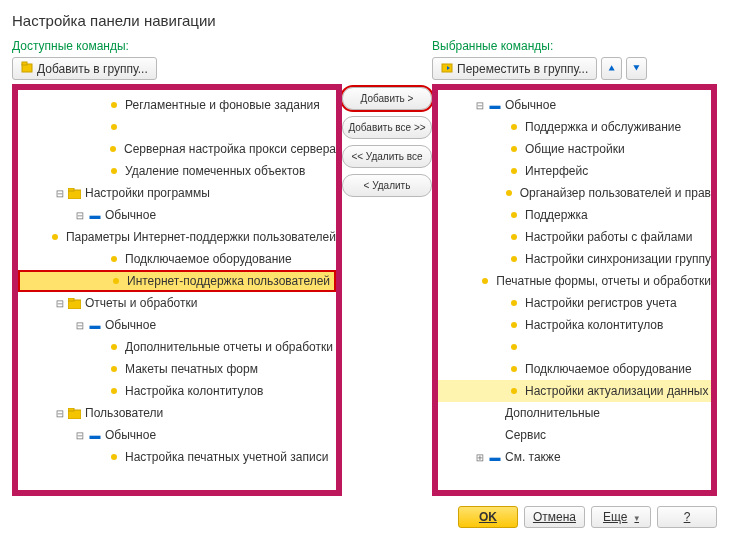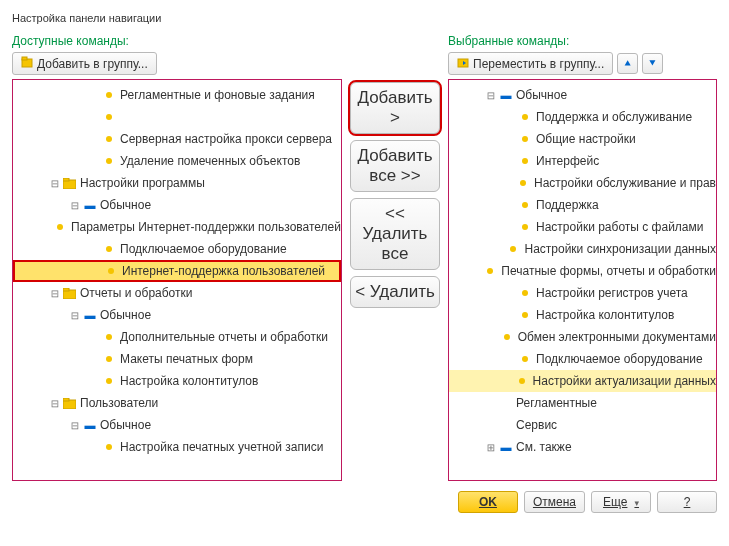--- a/index.html
+++ b/index.html
@@ -13,7 +13,7 @@
     box-sizing: border-box;
   }
   h1 {
-    font-size: 11px;
+    font-size: 15px;
     font-weight: normal;
     margin: 0 0 10px 0;
     color: #333;

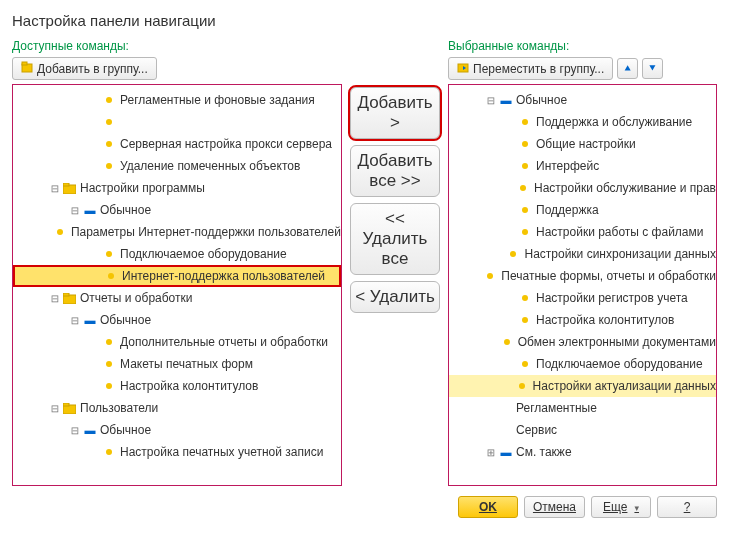--- a/index.html
+++ b/index.html
@@ -20,7 +20,6 @@
   }
   .cols {
     display: flex;
-    gap: 8px;
   }
   .col-left { width: 330px; }
   .col-mid { width: 90px; padding-top: 48px; }

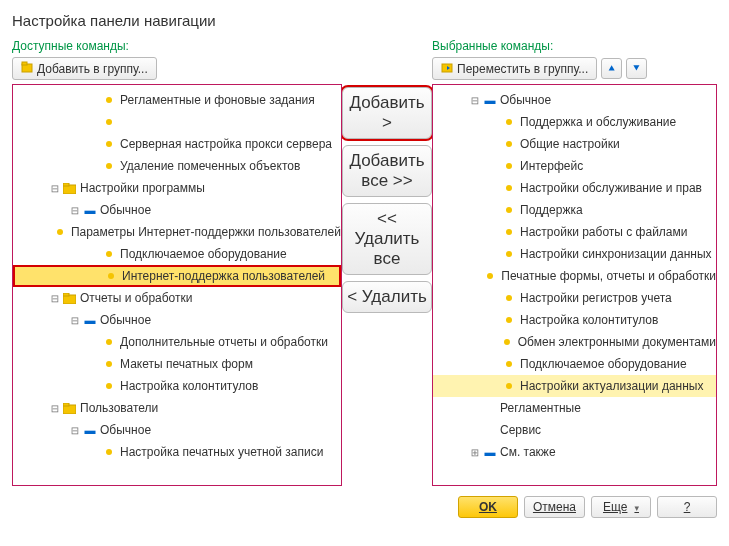--- a/index.html
+++ b/index.html
@@ -33,7 +33,6 @@
     display: flex;
     gap: 4px;
     margin-bottom: 4px;
-    align-items: center;
   }
   .btn {
     border: 1px solid #b9b9b9;

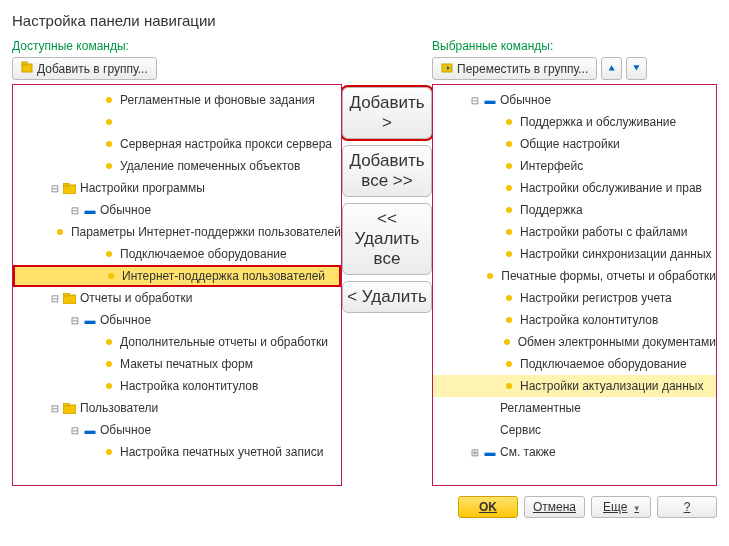--- a/index.html
+++ b/index.html
@@ -49,7 +49,7 @@
   .btn.icon-only { padding: 3px 5px; }
   .btn.yellow { background: linear-gradient(#ffe26b,#fdc70a); border-color:#d2a300; font-weight:bold; color:#333;}
   .pane {
-    border: 1px solid #be185d;
+    border: 6px solid #be185d;
     height: 400px;
     overflow: auto;
     background: #fff;

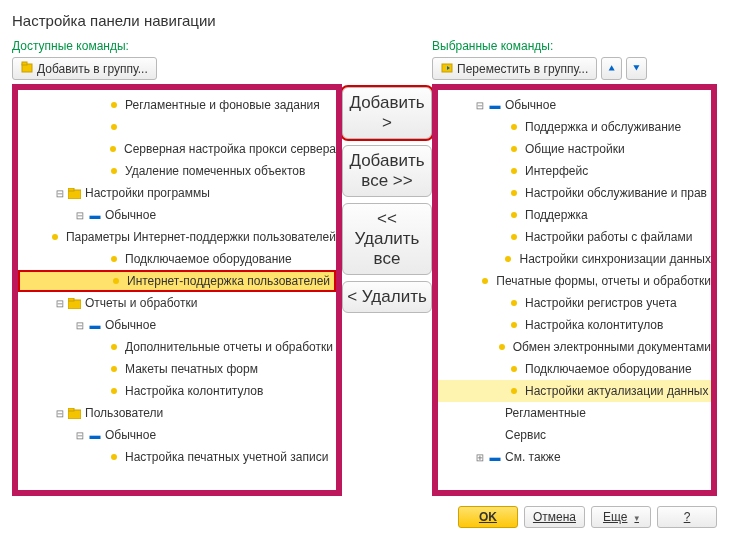--- a/index.html
+++ b/index.html
@@ -82,10 +82,10 @@
     display:block; width:100%;
     border:1px solid #b9b9b9;
     background:linear-gradient(#fdfdfd,#ebebeb);
-    border-radius:6px;
+    border-radius:11px;
     padding:5px 0;
     margin-bottom:6px;
-    font-size:17px;
+    font-size:10px;
     cursor:pointer;
     color:#333;
   }

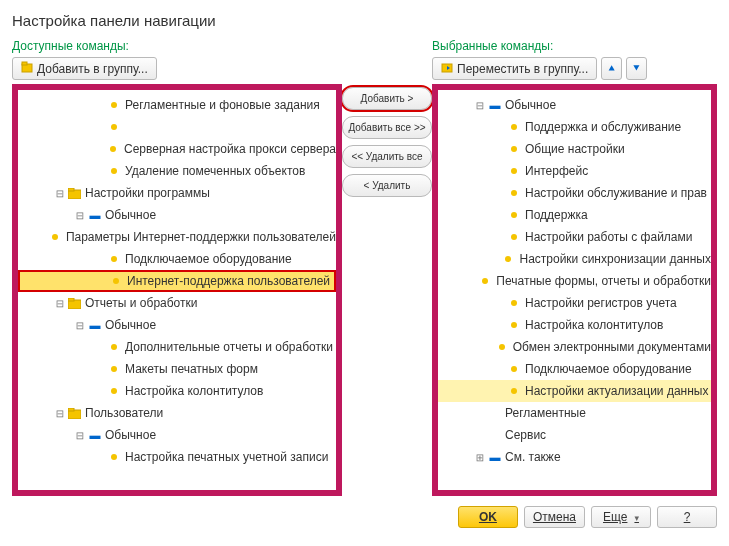--- a/index.html
+++ b/index.html
@@ -329,7 +329,7 @@
             <span class="ico">
               <span class="ico-bullet"></span>
             </span>
-            <span class="label">Настройки обслуживание и прав</span>
+            <span class="label">Органайзер пользователей и прав</span>
           </div>
           <div class="tree-row">
             <span class="ind" style="width:50px"></span>

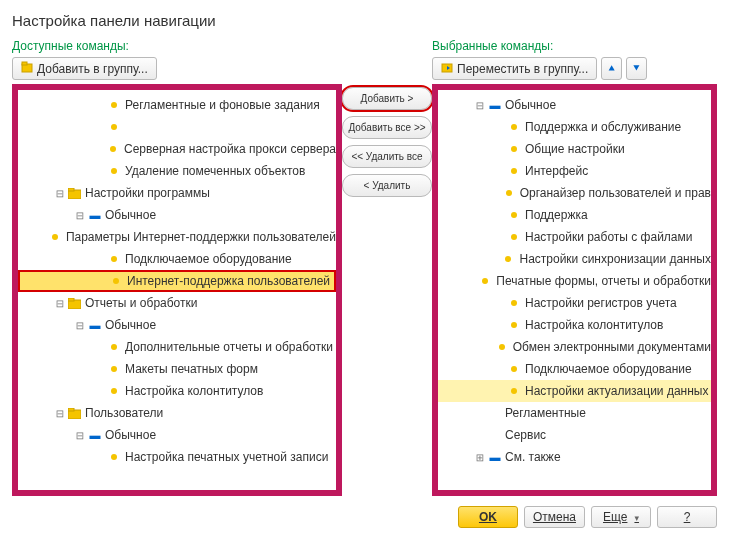--- a/index.html
+++ b/index.html
@@ -353,7 +353,7 @@
             <span class="ico">
               <span class="ico-bullet"></span>
             </span>
-            <span class="label">Настройки синхронизации данных</span>
+            <span class="label">Настройки синхронизации группу</span>
           </div>
           <div class="tree-row">
             <span class="ind" style="width:50px"></span>

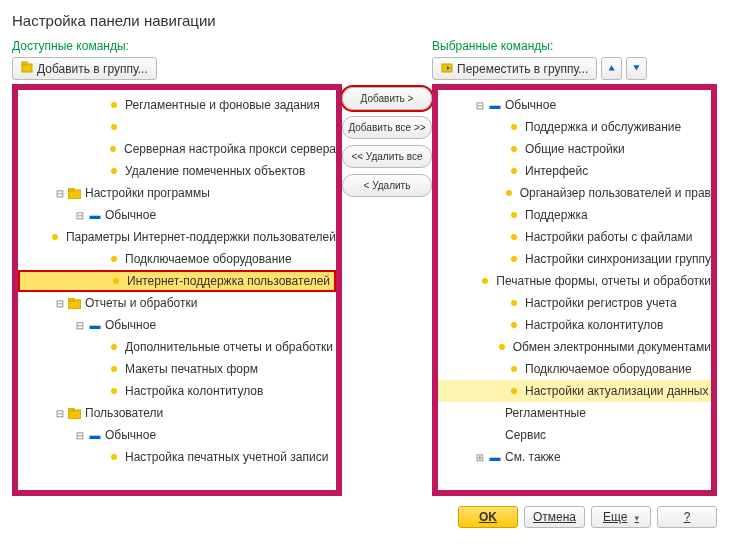--- a/index.html
+++ b/index.html
@@ -385,7 +385,6 @@
             <span class="ico">
               <span class="ico-bullet"></span>
             </span>
-            <span class="label">Обмен электронными документами</span>
           </div>
           <div class="tree-row">
             <span class="ind" style="width:50px"></span>

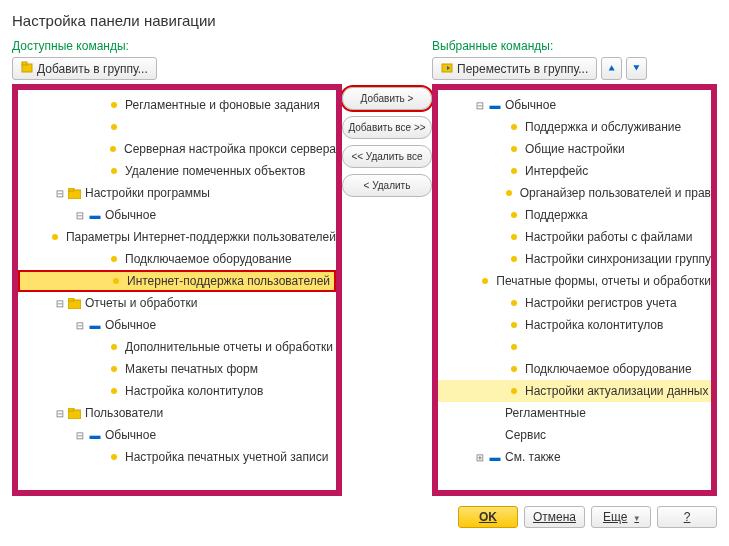--- a/index.html
+++ b/index.html
@@ -406,7 +406,7 @@
             <span class="ind" style="width:30px"></span>
             <span class="toggle blank">·</span>
             <span class="ico"></span>
-            <span class="label">Регламентные</span>
+            <span class="label">Дополнительные</span>
           </div>
           <div class="tree-row">
             <span class="ind" style="width:30px"></span>

